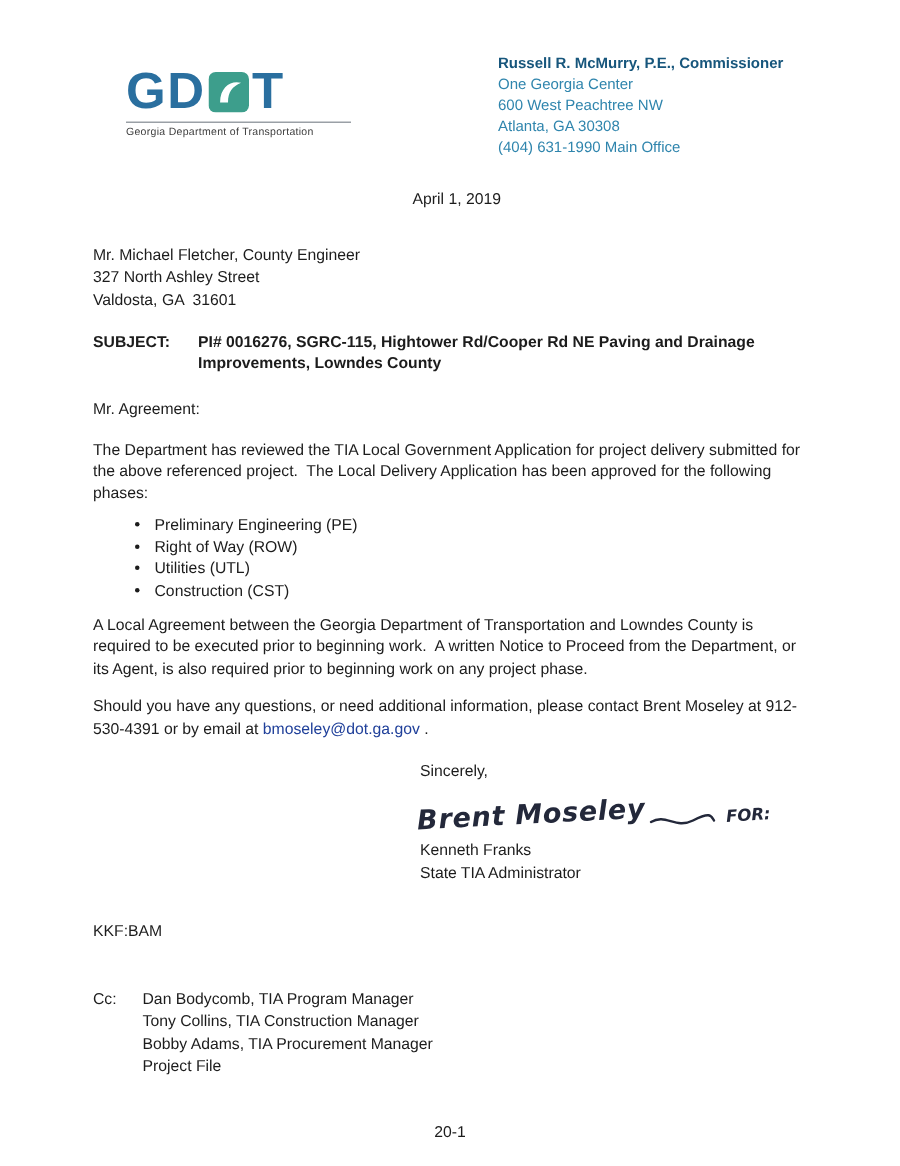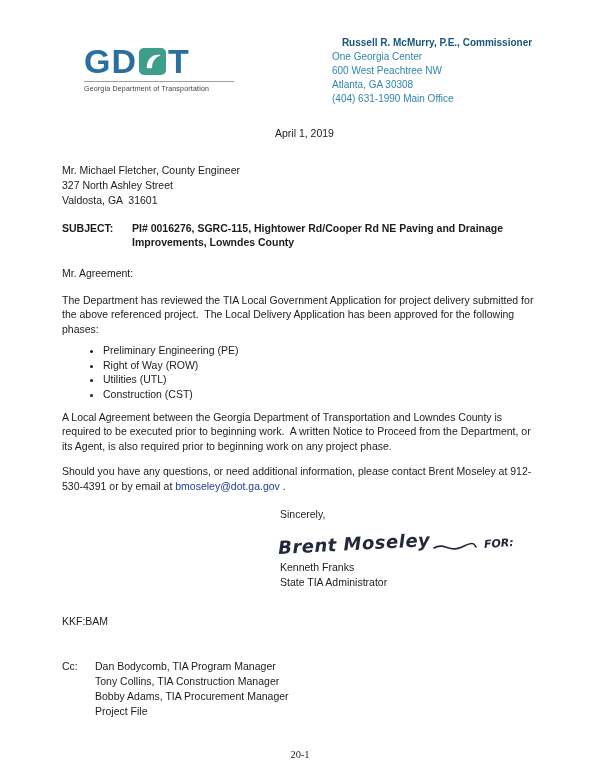--- a/index.html
+++ b/index.html
@@ -29,7 +29,7 @@
     font-size:7px;color:#3c3c3c;letter-spacing:0.2px;white-space:nowrap;
   }
   .lh-block{position:absolute;left:270px;top:0;width:210px;}
-  .lh-commissioner{font-weight:bold;color:#17567c;font-size:10px;line-height:14px;text-align:center;}
+  .lh-commissioner{font-weight:bold;color:#17567c;font-size:10px;line-height:14px;}
   .lh-line{color:#2f85ad;font-size:10px;line-height:14px;}
 
   

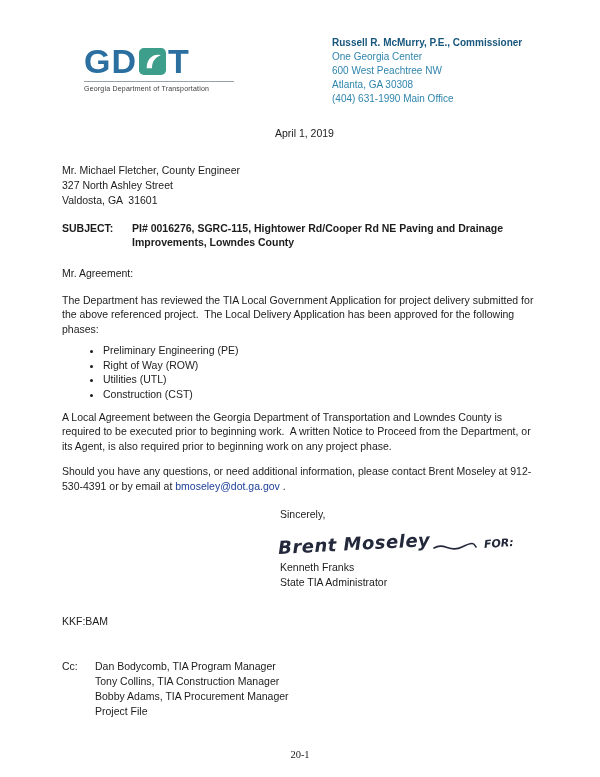--- a/index.html
+++ b/index.html
@@ -72,7 +72,7 @@
 
   .footer{
     position:absolute;left:0;right:0;bottom:14px;text-align:center;
-    font-family:Liberation Serif, serif;font-size:10.5px;color:#1c1c1c;
+    font-family:Liberation Sans, sans-serif;font-size:10.5px;color:#1c1c1c;
   }
 </style>
 </head>

